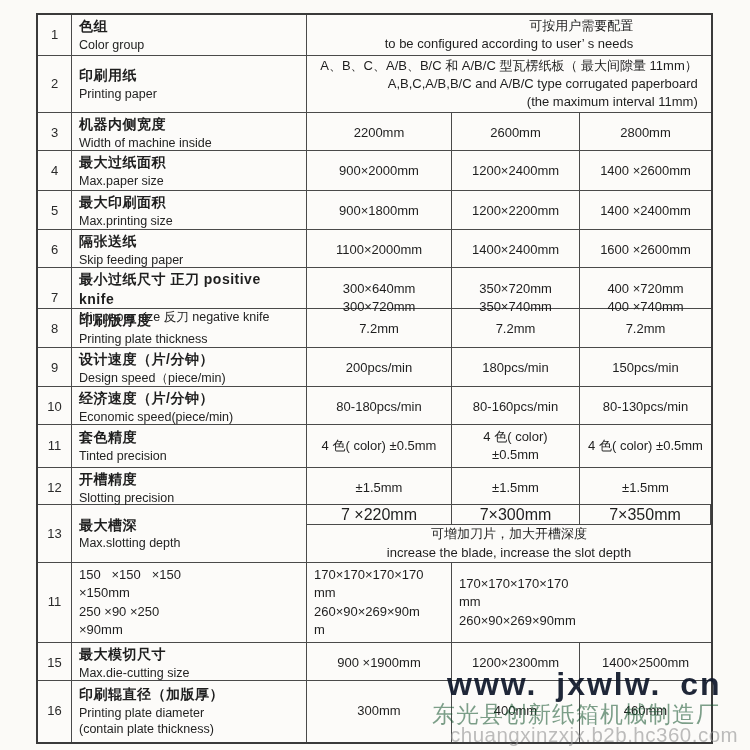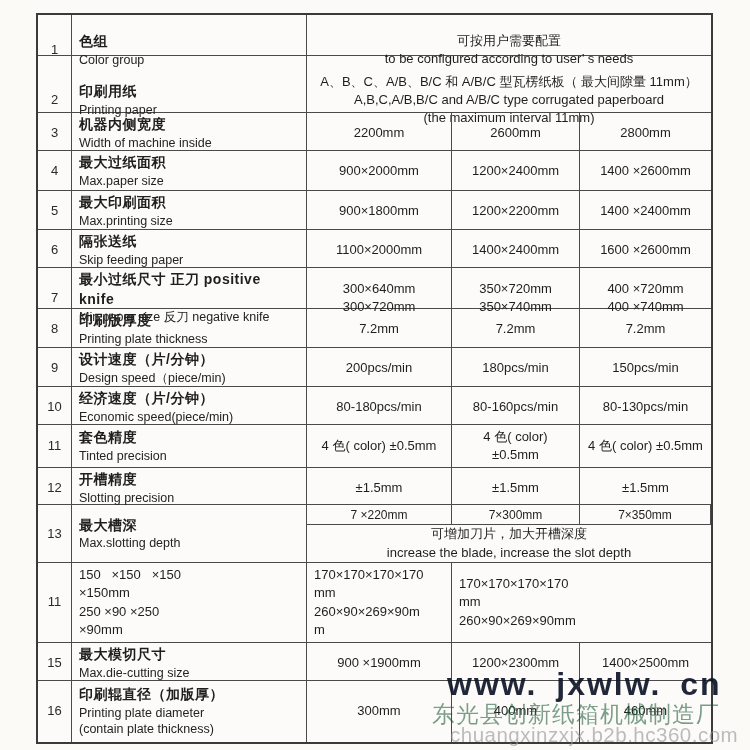--- a/index.html
+++ b/index.html
@@ -28,7 +28,7 @@
   .zh{font-weight:bold;font-size:14px;line-height:1.4;letter-spacing:.5px}
   .en{font-size:12.5px;line-height:1.32;color:#232323}
   .val{align-items:center;text-align:center;padding:1px 2px}
-  .mergedcell{align-items:center;text-align:center;grid-column:3/6;padding:17px 4px}
+  .mergedcell{align-items:center;text-align:right;grid-column:3/6;padding:1px 4px}
   .lines{white-space:pre-wrap}
   .valarea{grid-column:3/6;display:flex;flex-direction:column;box-sizing:border-box}
   .subrow{

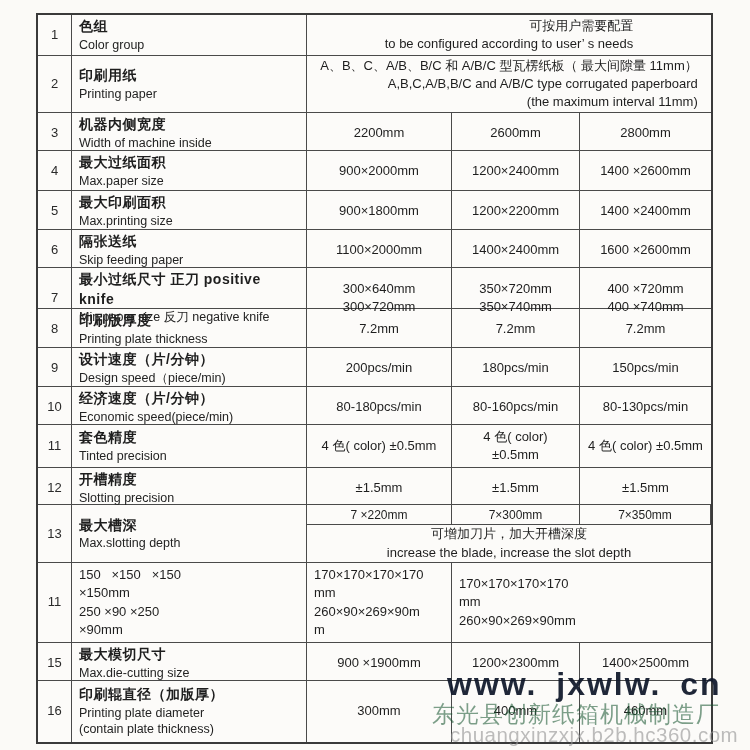--- a/index.html
+++ b/index.html
@@ -35,7 +35,7 @@
     display:grid;grid-template-columns:145px 128px 1fr;
     border-bottom:1px solid #4a4a4a;height:20px;box-sizing:border-box;
   }
-  .subrow .cell{justify-content:center;font-size:12px;line-height:18px}
+  .subrow .cell{justify-content:center;font-size:16px;line-height:18px}
   .submerged{
     flex:1;display:flex;flex-direction:column;justify-content:center;
     text-align:center;font-size:13px;line-height:1.45;

